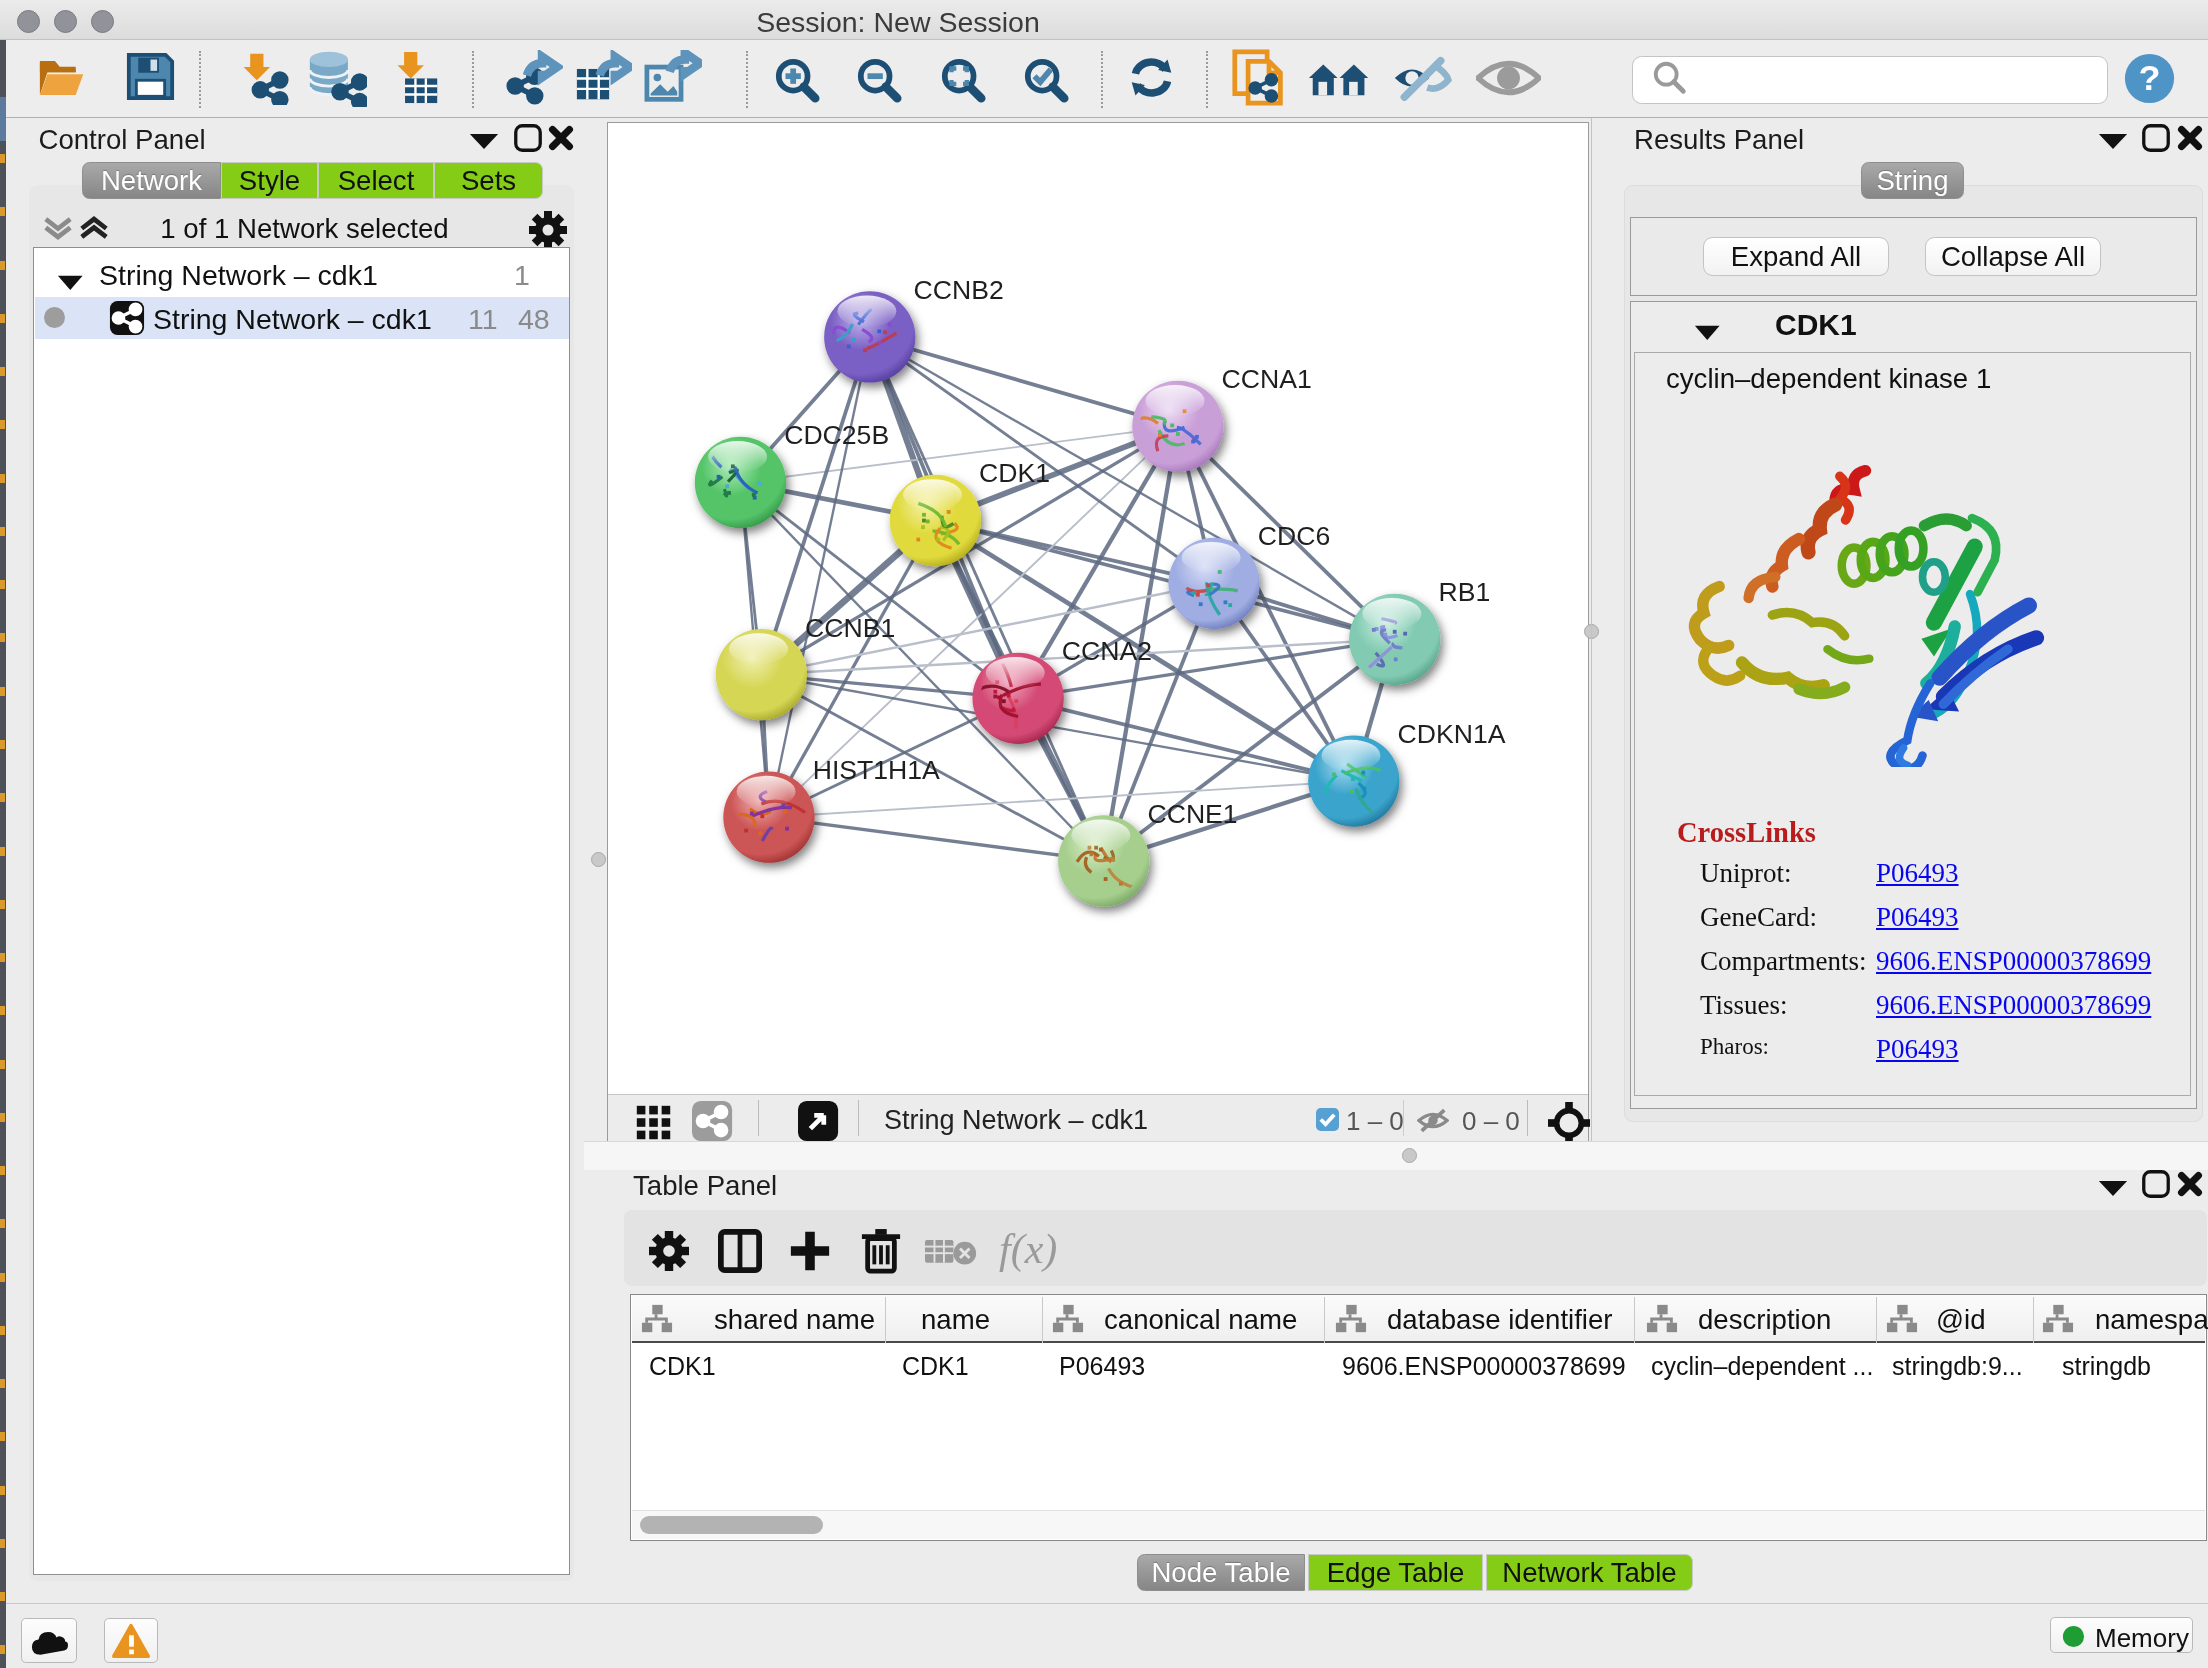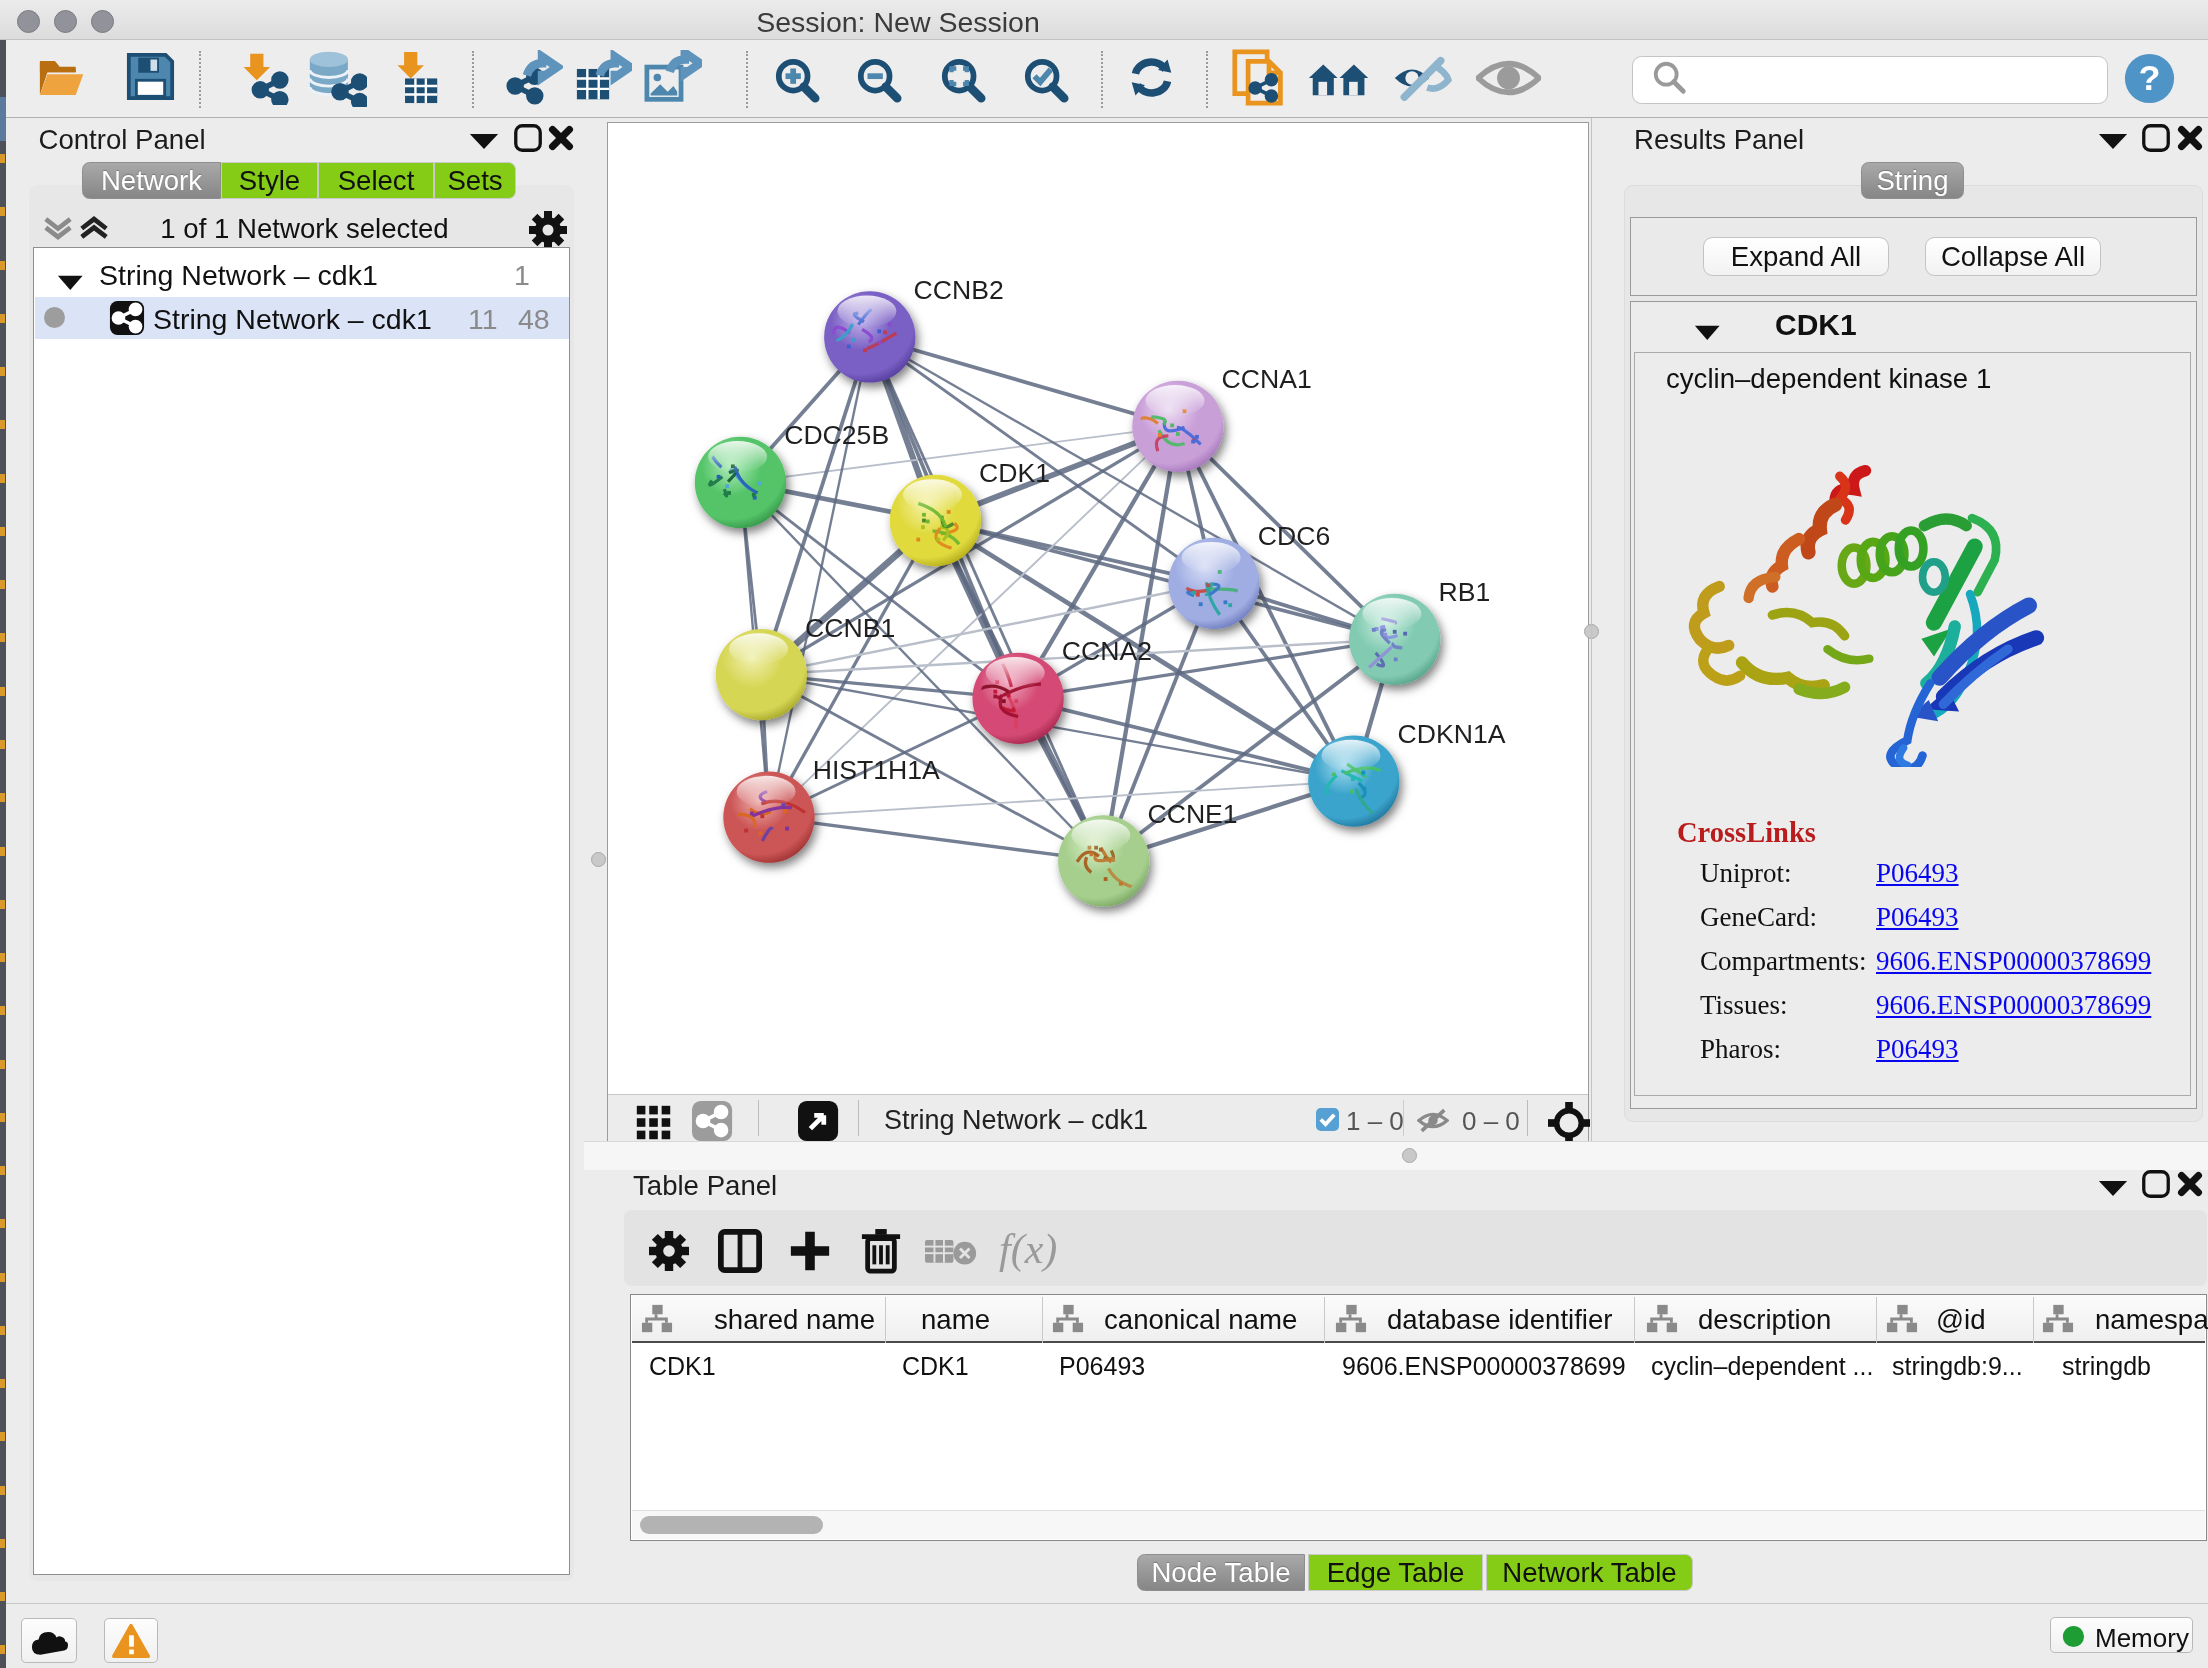--- a/index.html
+++ b/index.html
@@ -217,7 +217,7 @@
     <div class="tab tabsel" style="left:72px;top:44px;width:139px;line-height:35px;border-radius:7.6px 0 0 7.6px;">Network</div>
     <div class="tab" style="left:211px;top:44px;width:97px;line-height:35px;">Style</div>
     <div class="tab" style="left:308px;top:44px;width:116px;line-height:35px;">Select</div>
-    <div class="tab" style="left:424px;top:44px;width:82px;line-height:35px;border-radius:0 7.6px 7.6px 0;">Sets</div>
+    <div class="tab" style="left:424px;top:44px;width:109px;line-height:35px;border-radius:0 7.6px 7.6px 0;">Sets</div>
     <svg class="abs" style="left:32px;top:97px" width="32" height="27" viewBox="0 0 34 28">
       <g fill="none" stroke="#8b8b8b" stroke-width="5">
         <path d="M4 4 L17 14 L30 4"></path>

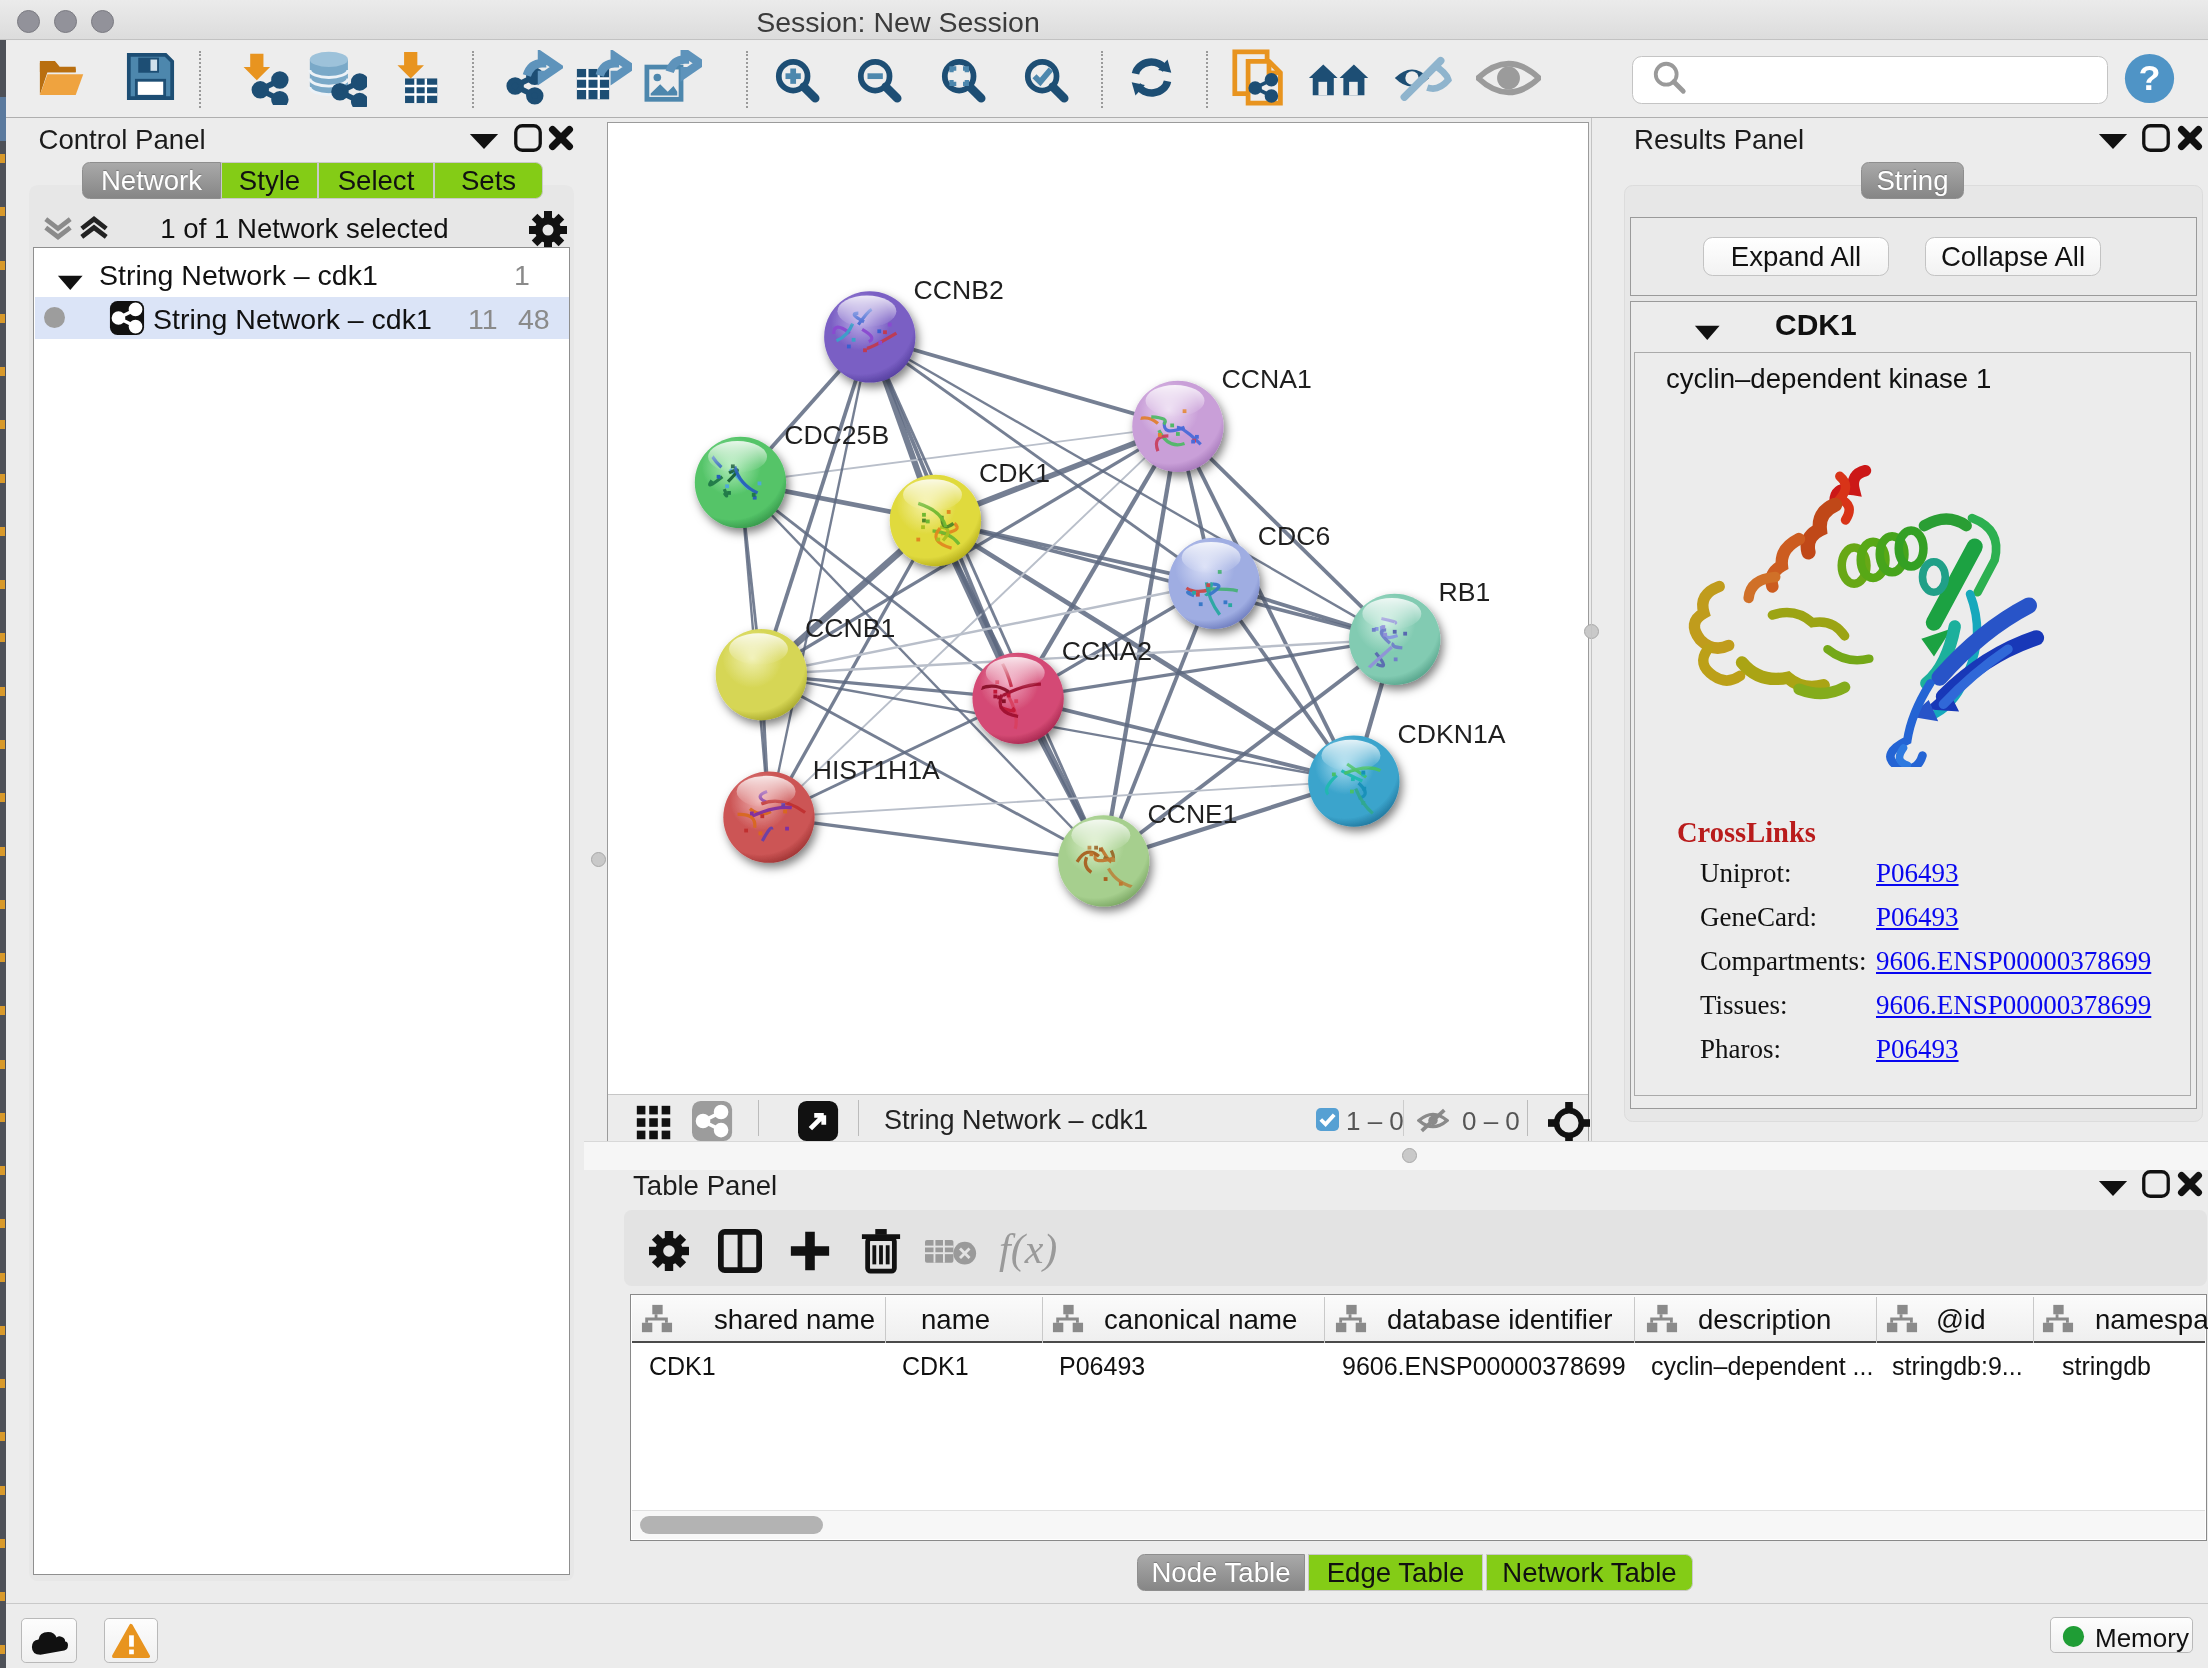--- a/index.html
+++ b/index.html
@@ -767,7 +767,7 @@
     <div class="abs serif" style="left:1866px;top:828px;font-size:27px"><a class="lnk">9606.ENSP00000378699</a></div>
     <div class="abs serif" style="left:1690px;top:872px;font-size:27px;color:#111">Tissues:</div>
     <div class="abs serif" style="left:1866px;top:872px;font-size:27px"><a class="lnk">9606.ENSP00000378699</a></div>
-    <div class="abs serif" style="left:1690px;top:916px;font-size:27px;color:#111">Pharos:</div>
+    <div class="abs serif" style="left:1690px;top:916px;font-size:23px;color:#111">Pharos:</div>
     <div class="abs serif" style="left:1866px;top:916px;font-size:27px"><a class="lnk">P06493</a></div>
     <div class="abs" style="left:574px;top:1023px;width:1634px;height:28.5px;background:#f6f6f6;border-top:1px solid #d8d8d8"></div>
     <div class="abs" style="left:1392px;top:1030px;width:15px;height:15px;border-radius:50%;background:#c9c9c9;border:1px solid #a8a8a8"></div>

